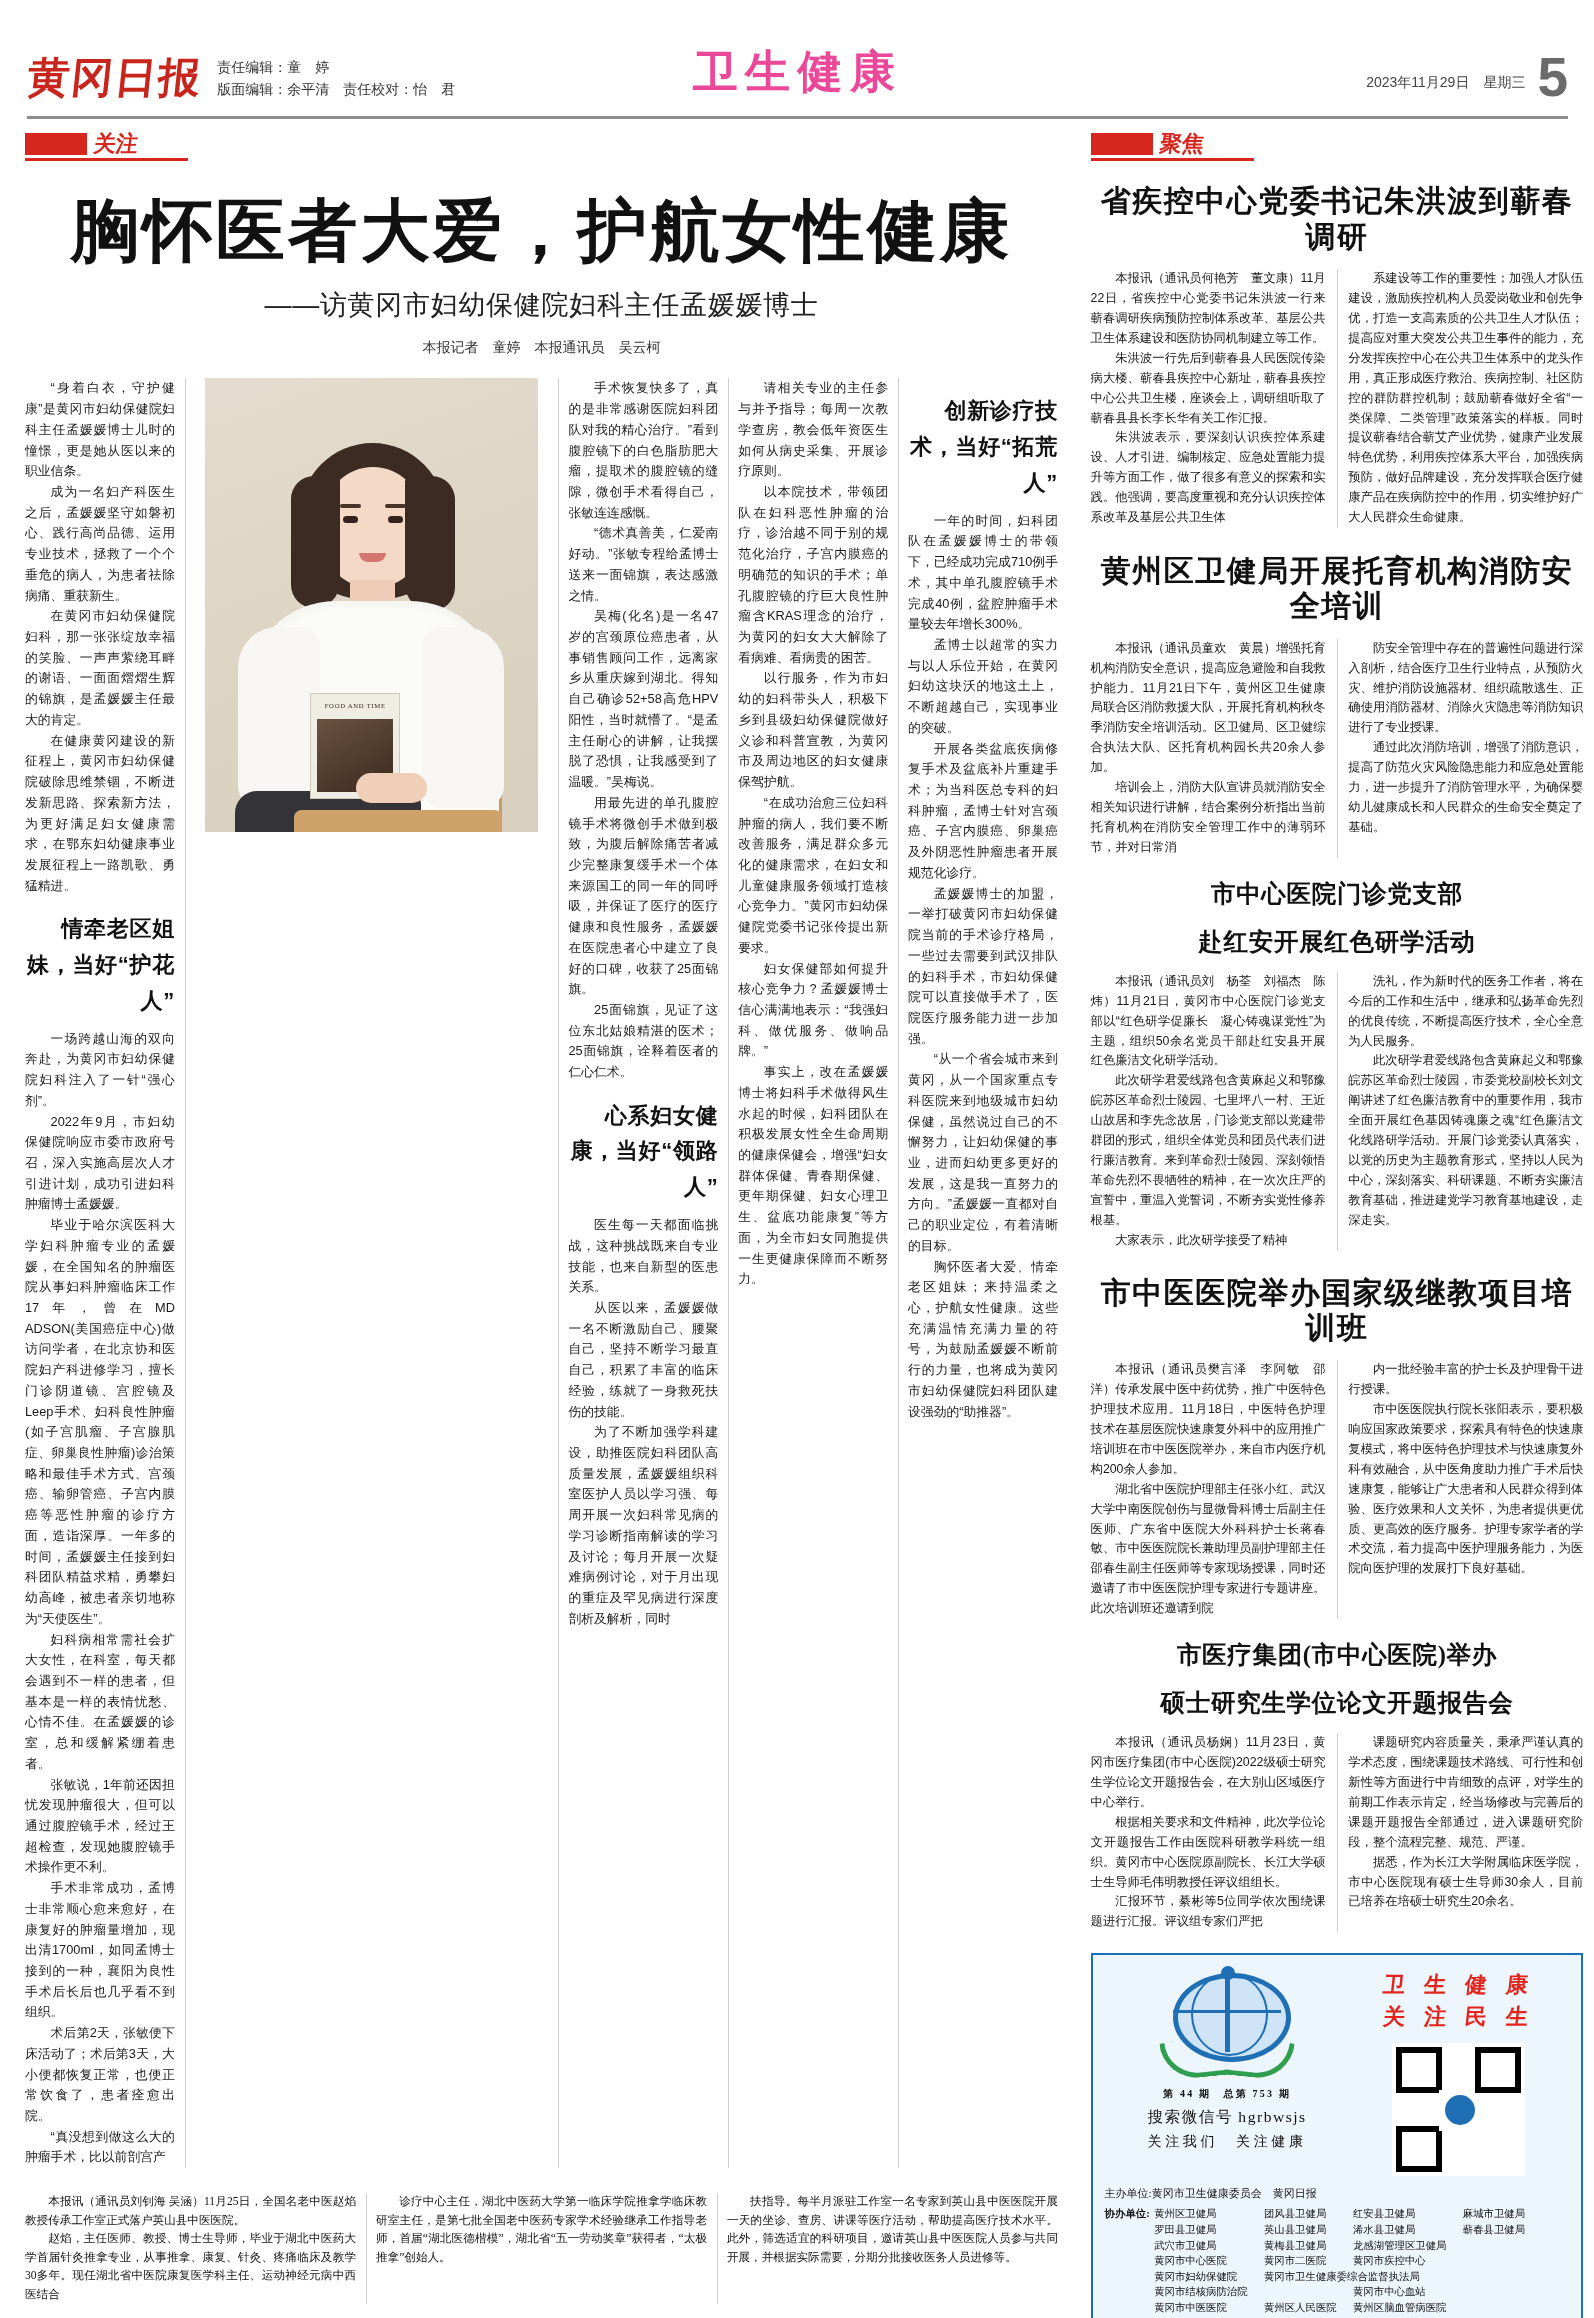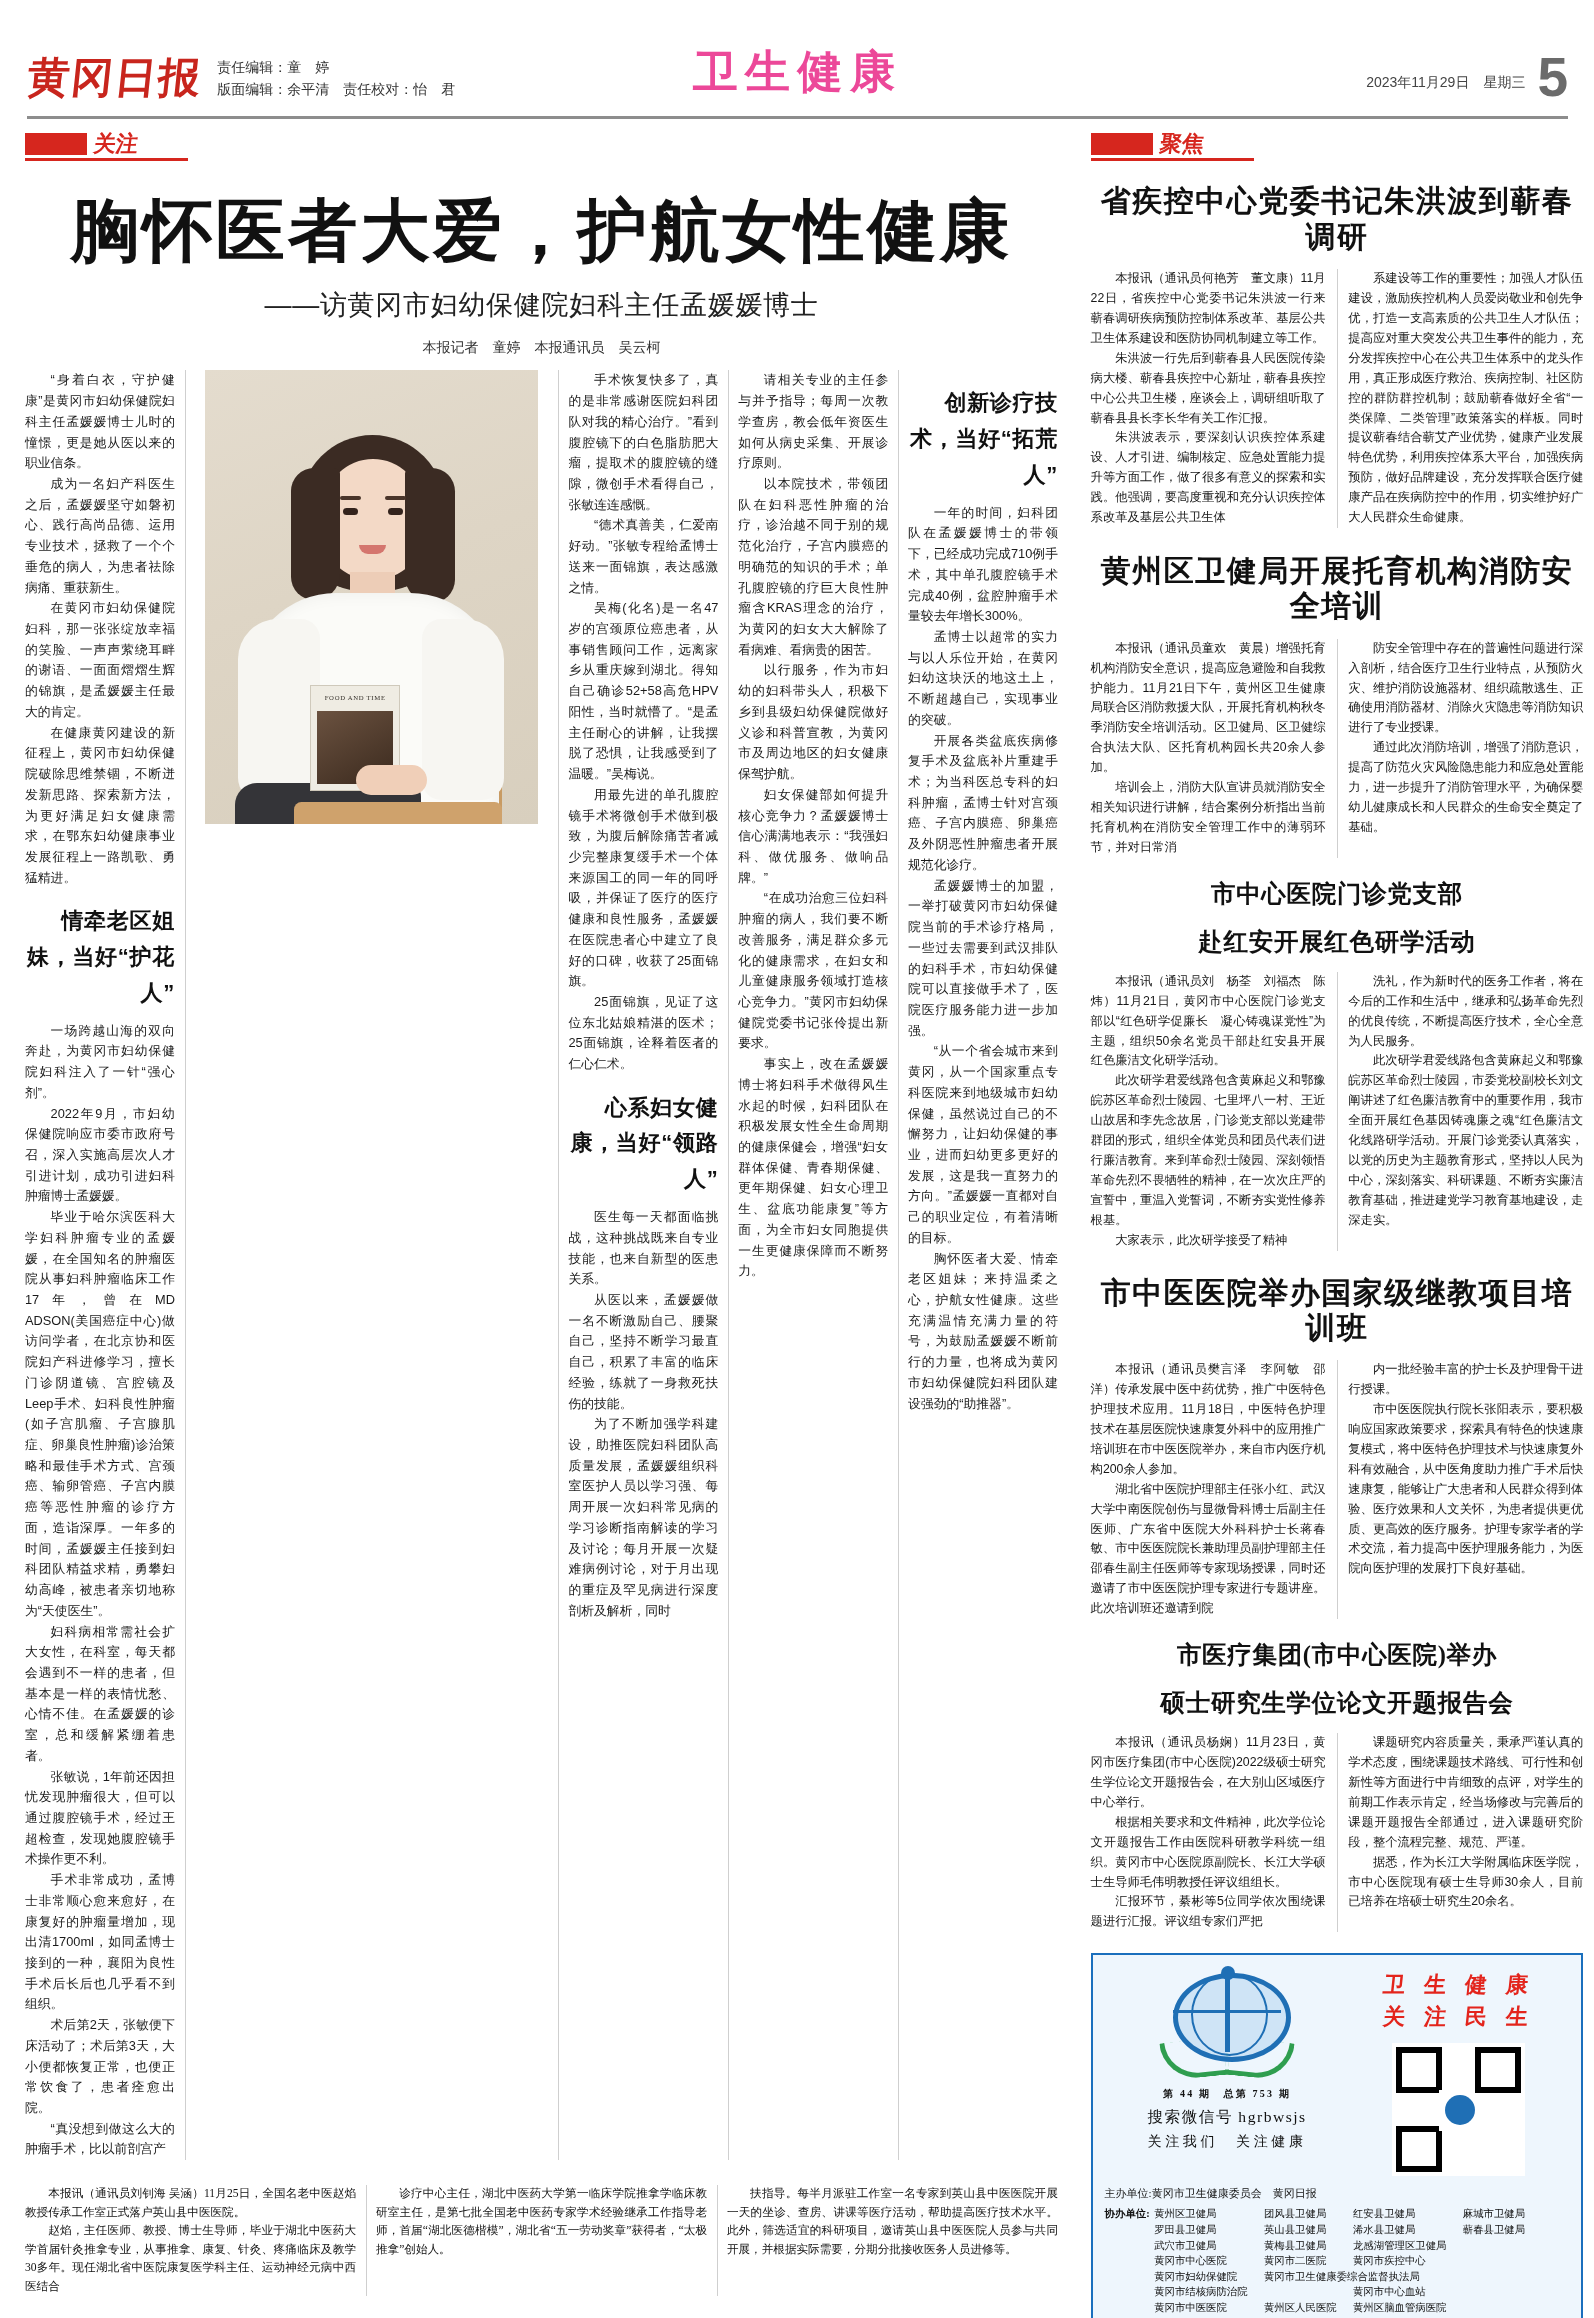--- a/index.html
+++ b/index.html
@@ -80,7 +80,7 @@
   .coldiv{width:0.7px;background:#cfcfcf;margin:0 9.6px;flex:0 0 0.7px;}
 
   
-  .art1-cols{display:flex;margin-top:13px;}
+  .art1-cols{display:flex;margin-top:21px;}
   .art1-c{width:165px;}
   .art1-photo{width:333px;margin:0 10.4px;}
   .art1-photo .ph{

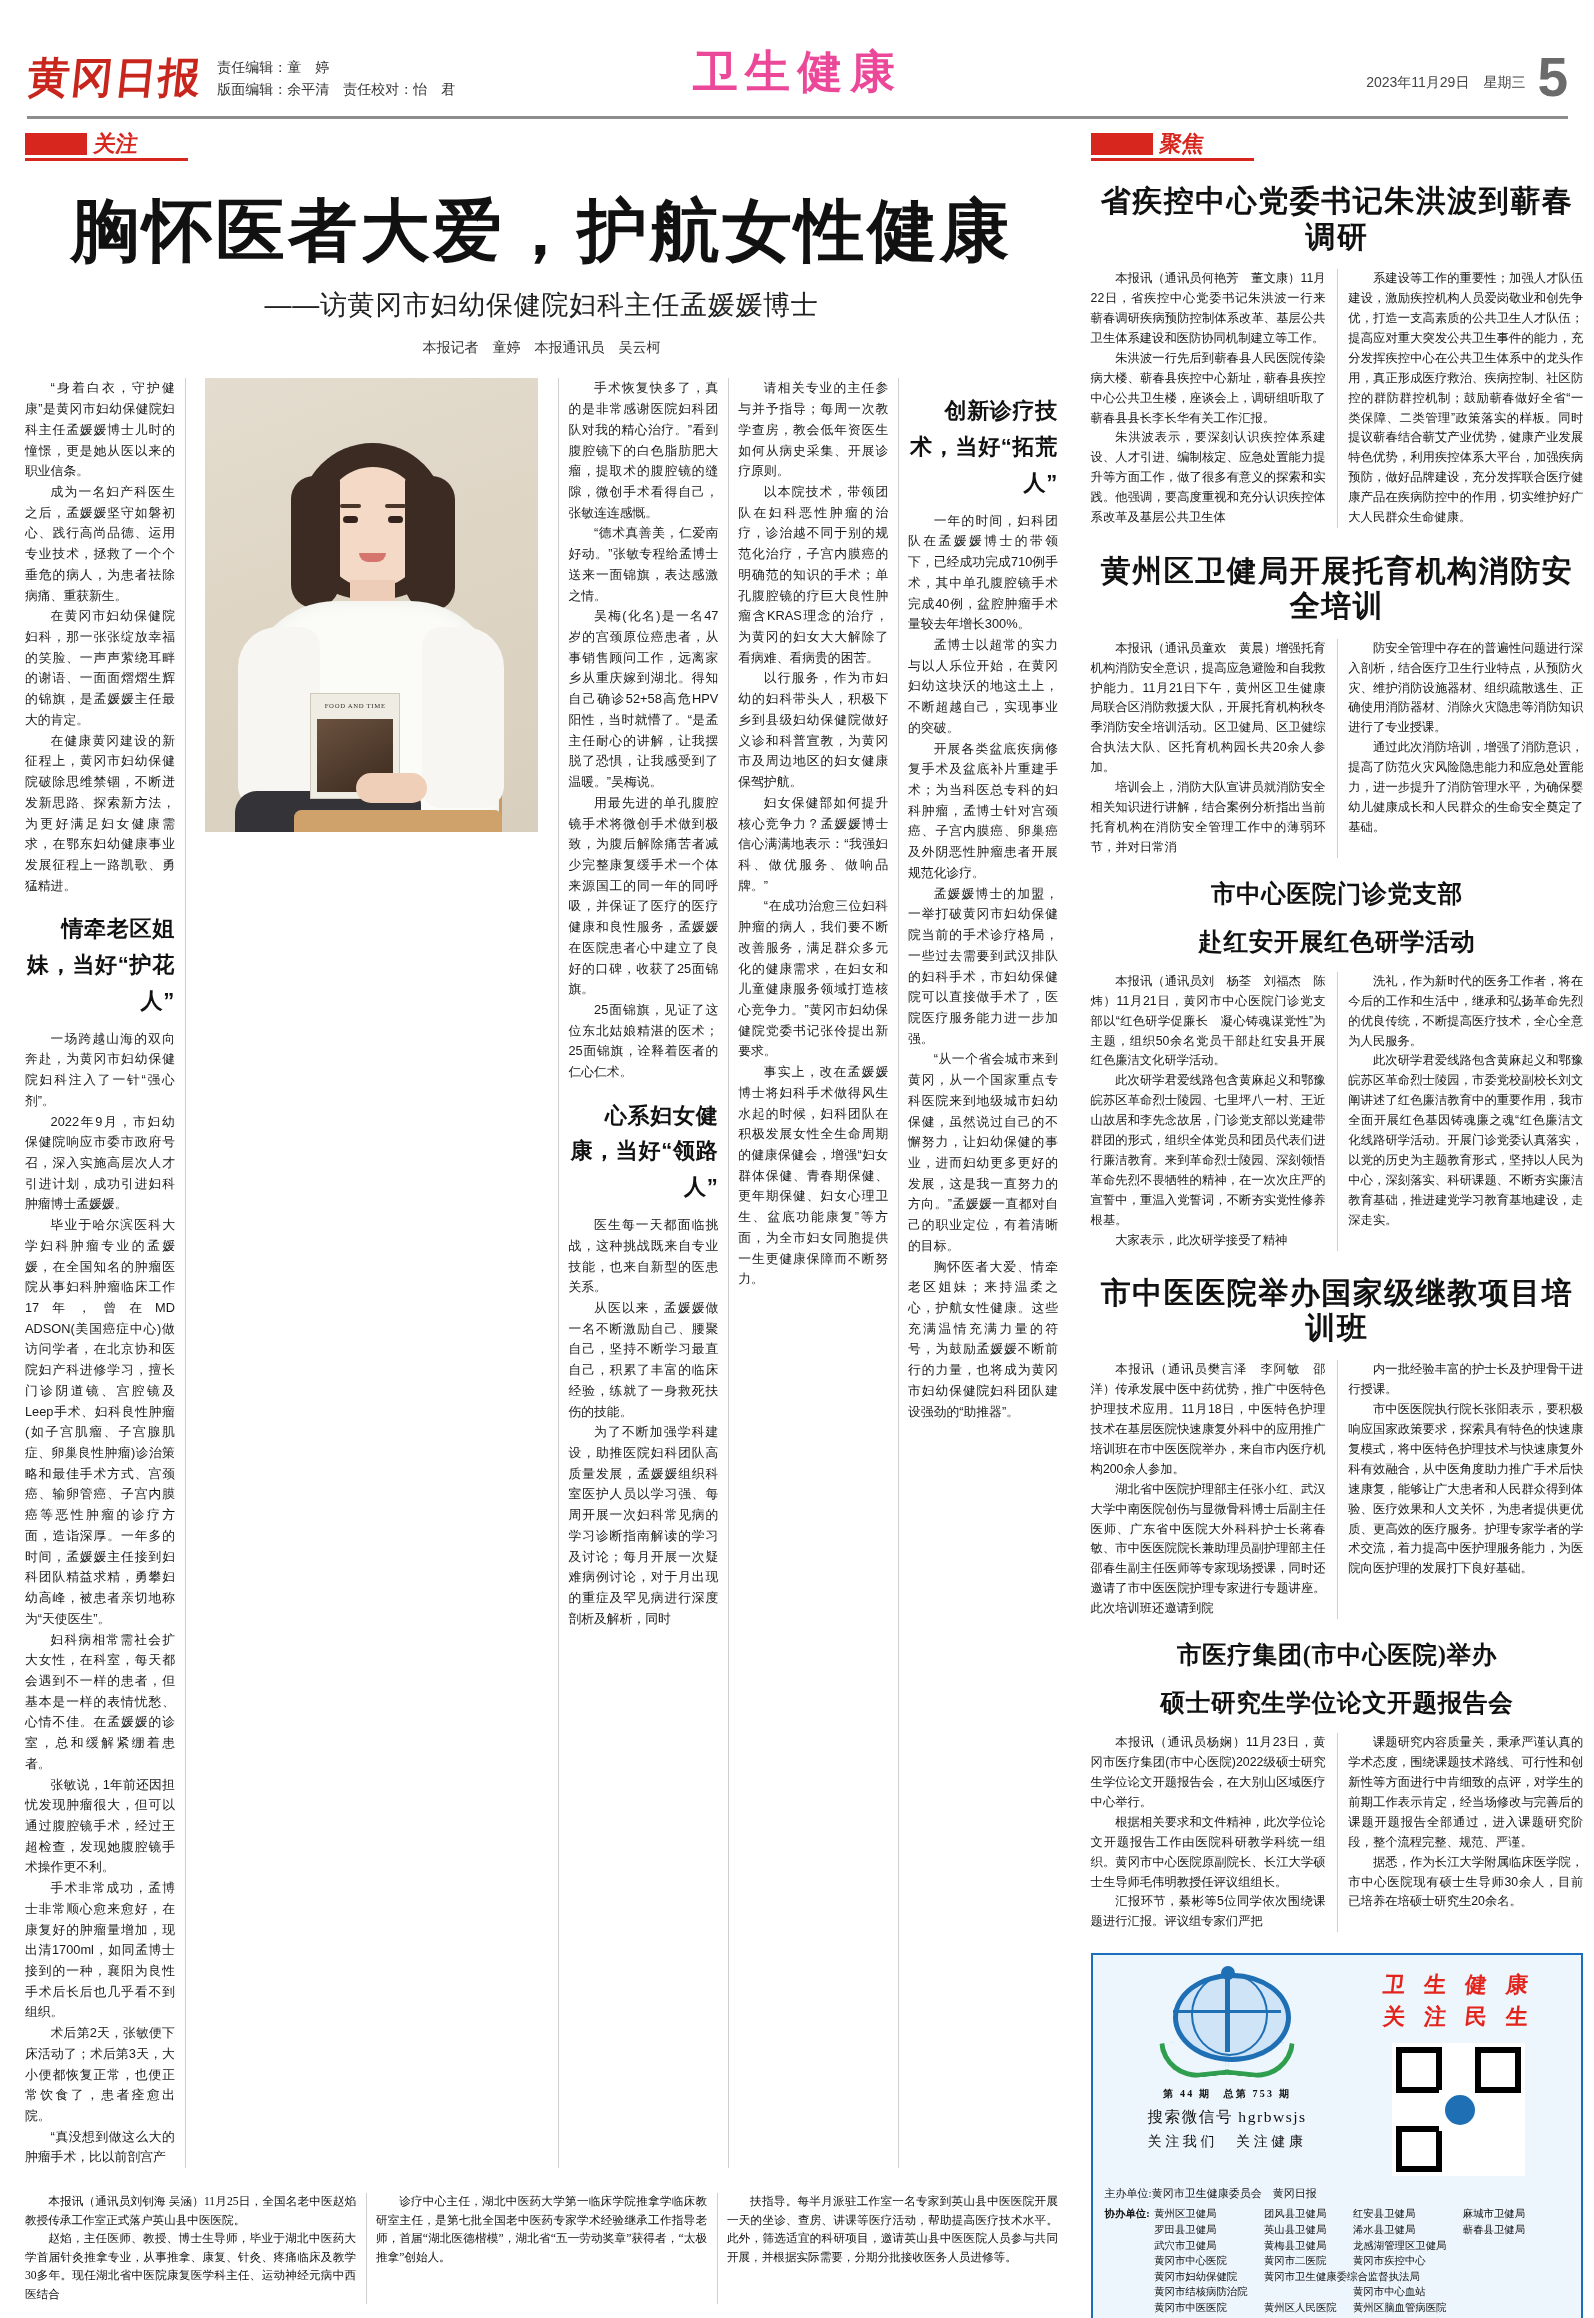--- a/index.html
+++ b/index.html
@@ -268,8 +268,8 @@
           <p>请相关专业的主任参与并予指导；每周一次教学查房，教会低年资医生如何从病史采集、开展诊疗原则。</p>
           <p>以本院技术，带领团队在妇科恶性肿瘤的治疗，诊治越不同于别的规范化治疗，子宫内膜癌的明确范的知识的手术；单孔腹腔镜的疗巨大良性肿瘤含KRAS理念的治疗，为黄冈的妇女大大解除了看病难、看病贵的困苦。</p>
           <p>以行服务，作为市妇幼的妇科带头人，积极下乡到县级妇幼保健院做好义诊和科普宣教，为黄冈市及周边地区的妇女健康保驾护航。</p>
+          <p>“在成功治愈三位妇科肿瘤的病人，我们要不断改善服务，满足群众多元化的健康需求，在妇女和儿童健康服务领域打造核心竞争力。”黄冈市妇幼保健院党委书记张伶提出新要求。</p>
           <p>妇女保健部如何提升核心竞争力？孟媛媛博士信心满满地表示：“我强妇科、做优服务、做响品牌。”</p>
-          <p>“在成功治愈三位妇科肿瘤的病人，我们要不断改善服务，满足群众多元化的健康需求，在妇女和儿童健康服务领域打造核心竞争力。”黄冈市妇幼保健院党委书记张伶提出新要求。</p>
           <p>事实上，改在孟媛媛博士将妇科手术做得风生水起的时候，妇科团队在积极发展女性全生命周期的健康保健会，增强“妇女群体保健、青春期保健、更年期保健、妇女心理卫生、盆底功能康复”等方面，为全市妇女同胞提供一生更健康保障而不断努力。</p>
         </div>
         <div class="coldiv"></div>

